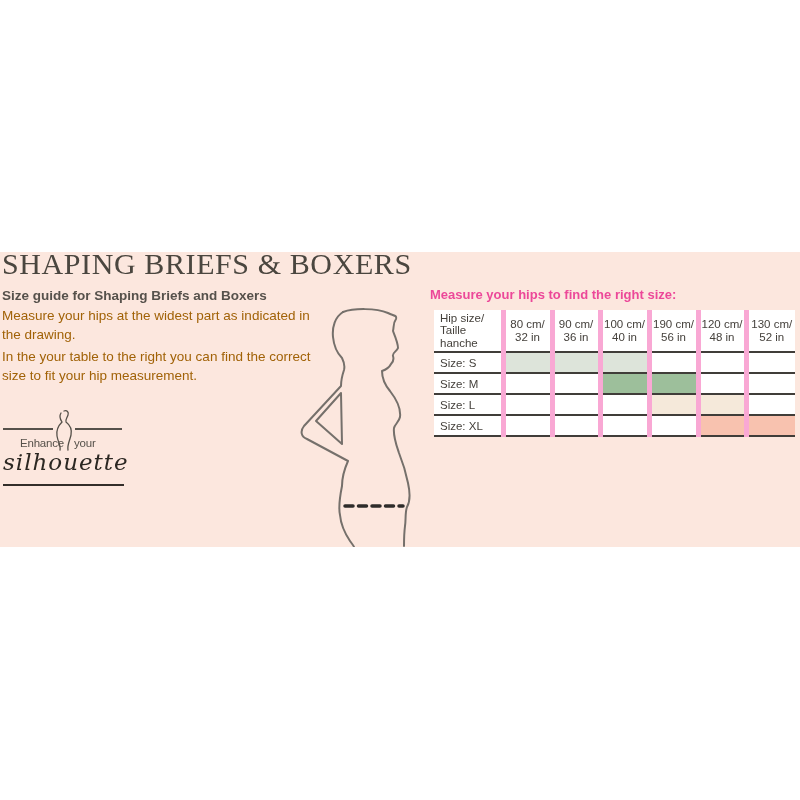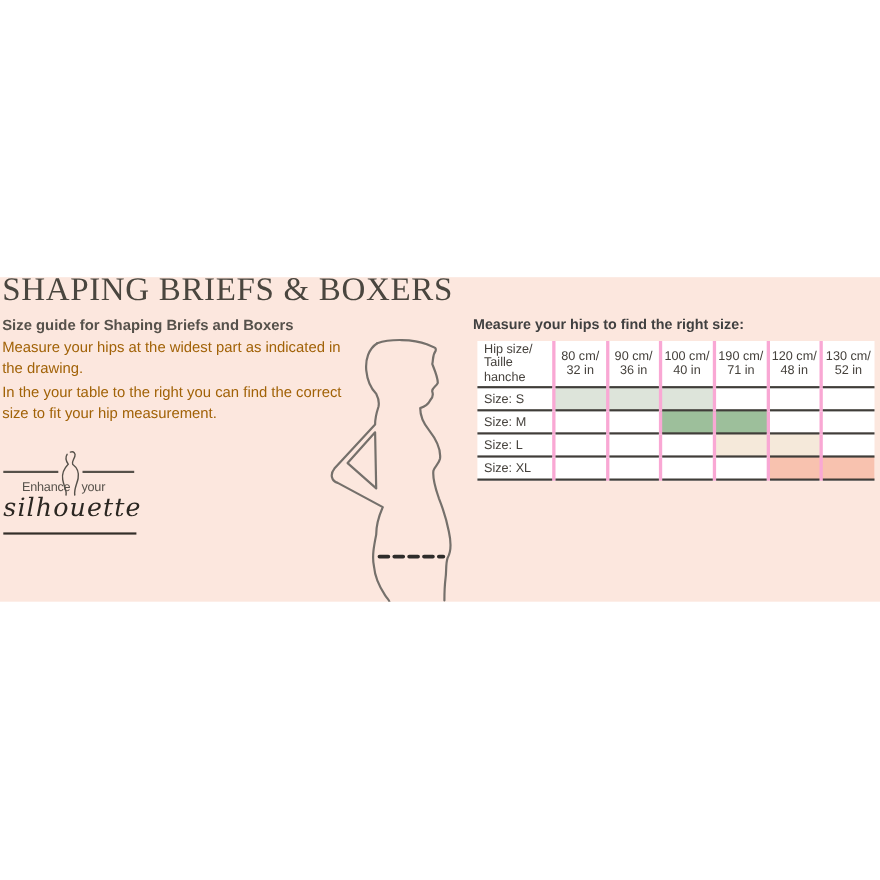--- a/index.html
+++ b/index.html
@@ -51,7 +51,7 @@
 
   .table-caption{
     position:absolute;left:430px;top:287px;
-    font-size:13px;font-weight:600;color:#404040;
+    font-size:13px;font-weight:600;color:#ec4899;
   }
   table.size-table{
     position:absolute;left:434px;top:310px;width:361px;

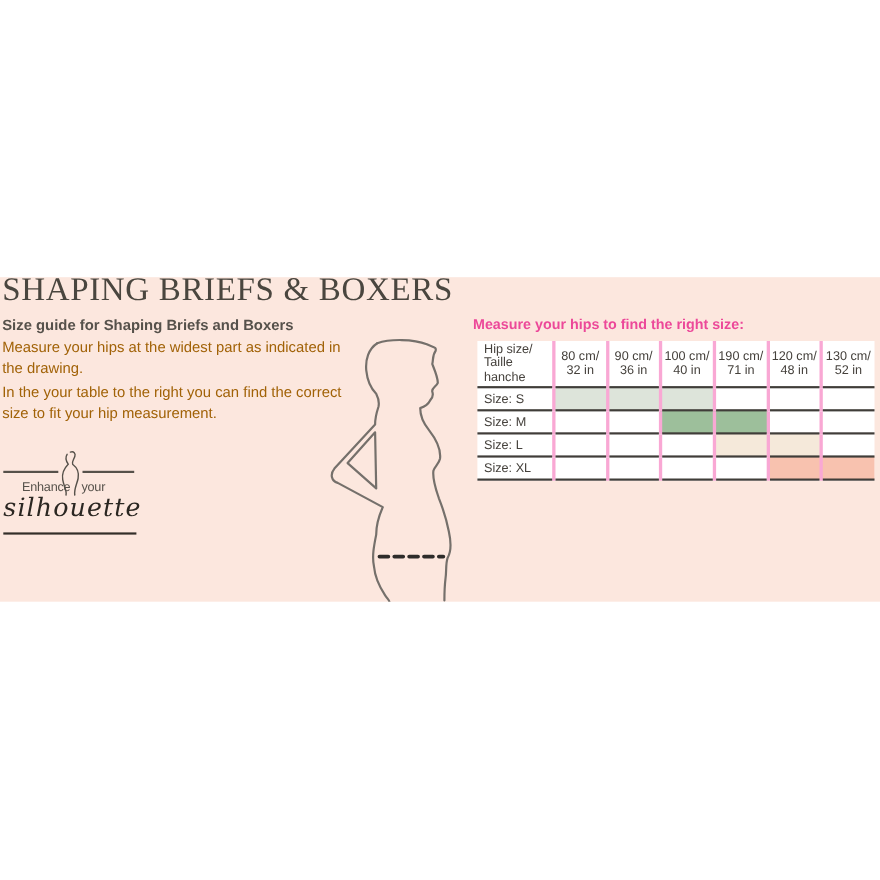--- a/index.html
+++ b/index.html
@@ -59,7 +59,7 @@
     color:#45413c;
   }
   table.size-table th, table.size-table td{
-    border-left:3px solid #f9a8d4;padding:0;font-weight:normal;
+    border-left:5px solid #f9a8d4;padding:0;font-weight:normal;
   }
   table.size-table th:first-child, table.size-table td:first-child{border-left:none;}
   table.size-table tr{border-bottom:2px solid #403d39;}

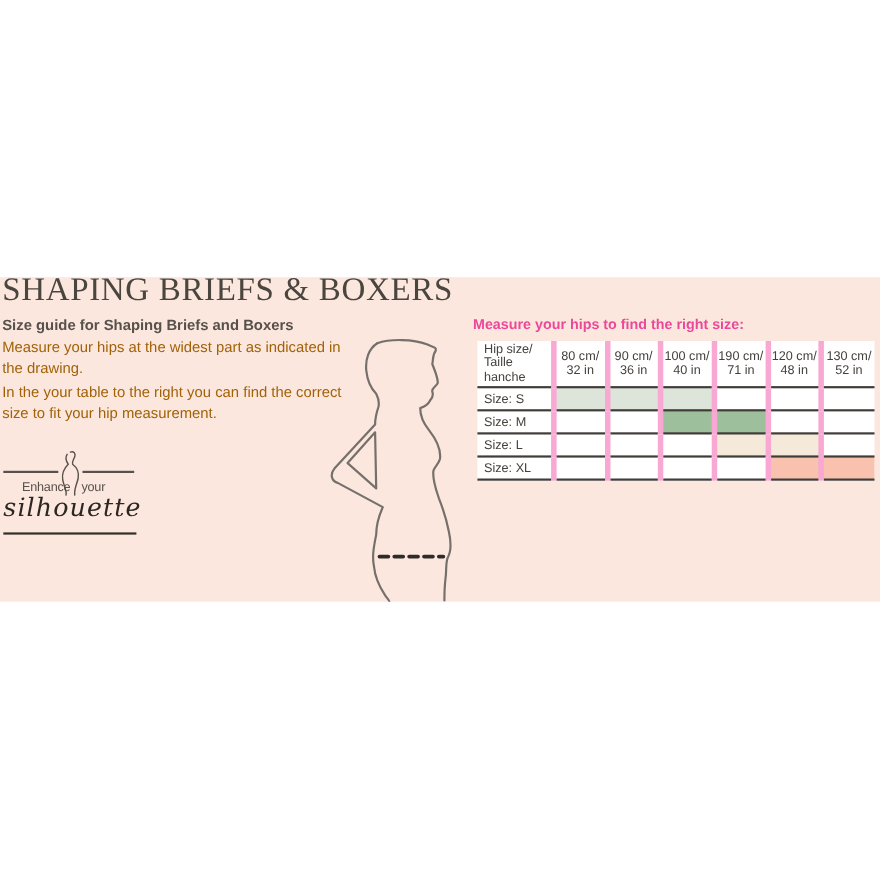--- a/index.html
+++ b/index.html
@@ -159,7 +159,7 @@
         </th>
         <th>
           <div>190 cm/</div>
-          <div>71 in</div>
+          <div>56 in</div>
         </th>
         <th>
           <div>120 cm/</div>

